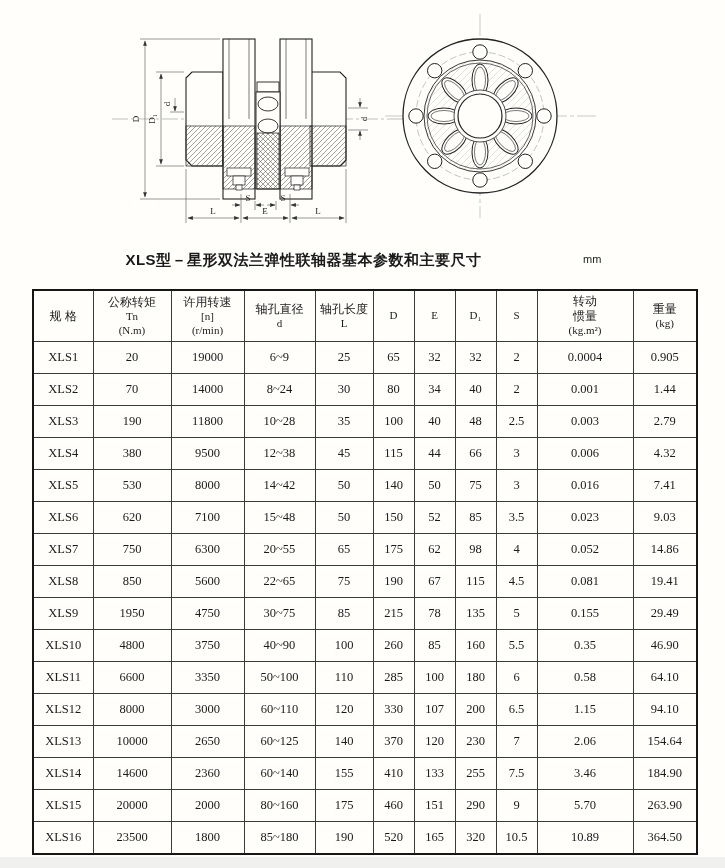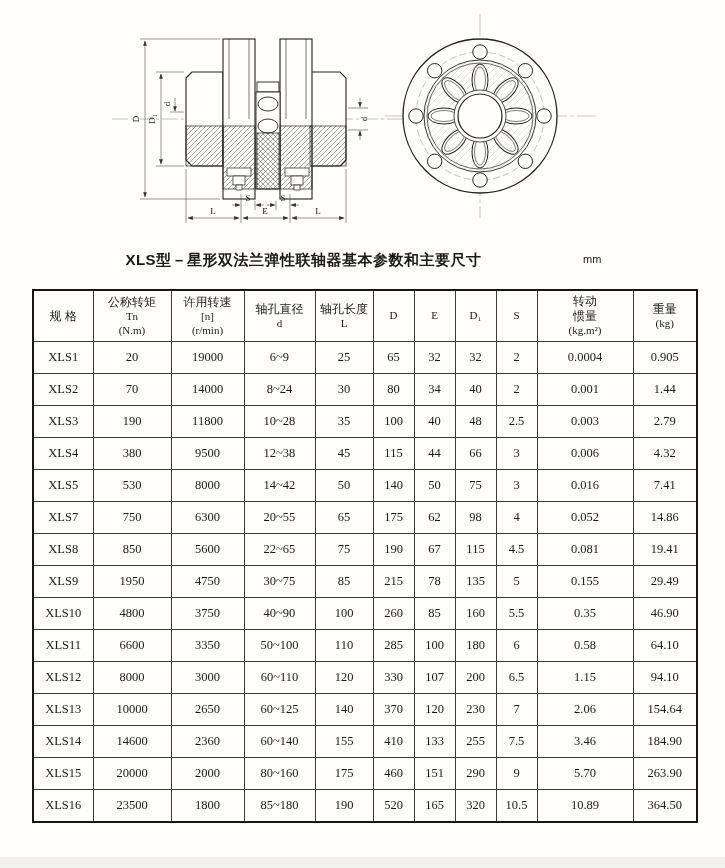--- a/index.html
+++ b/index.html
@@ -337,6 +337,19 @@
             <td>7.41</td>
           </tr>
           <tr>
+            <td>XLS6</td>
+            <td>620</td>
+            <td>7100</td>
+            <td>15~48</td>
+            <td>50</td>
+            <td>150</td>
+            <td>52</td>
+            <td>85</td>
+            <td>3.5</td>
+            <td>0.023</td>
+            <td>9.03</td>
+          </tr>
+          <tr>
             <td>XLS7</td>
             <td>750</td>
             <td>6300</td>

